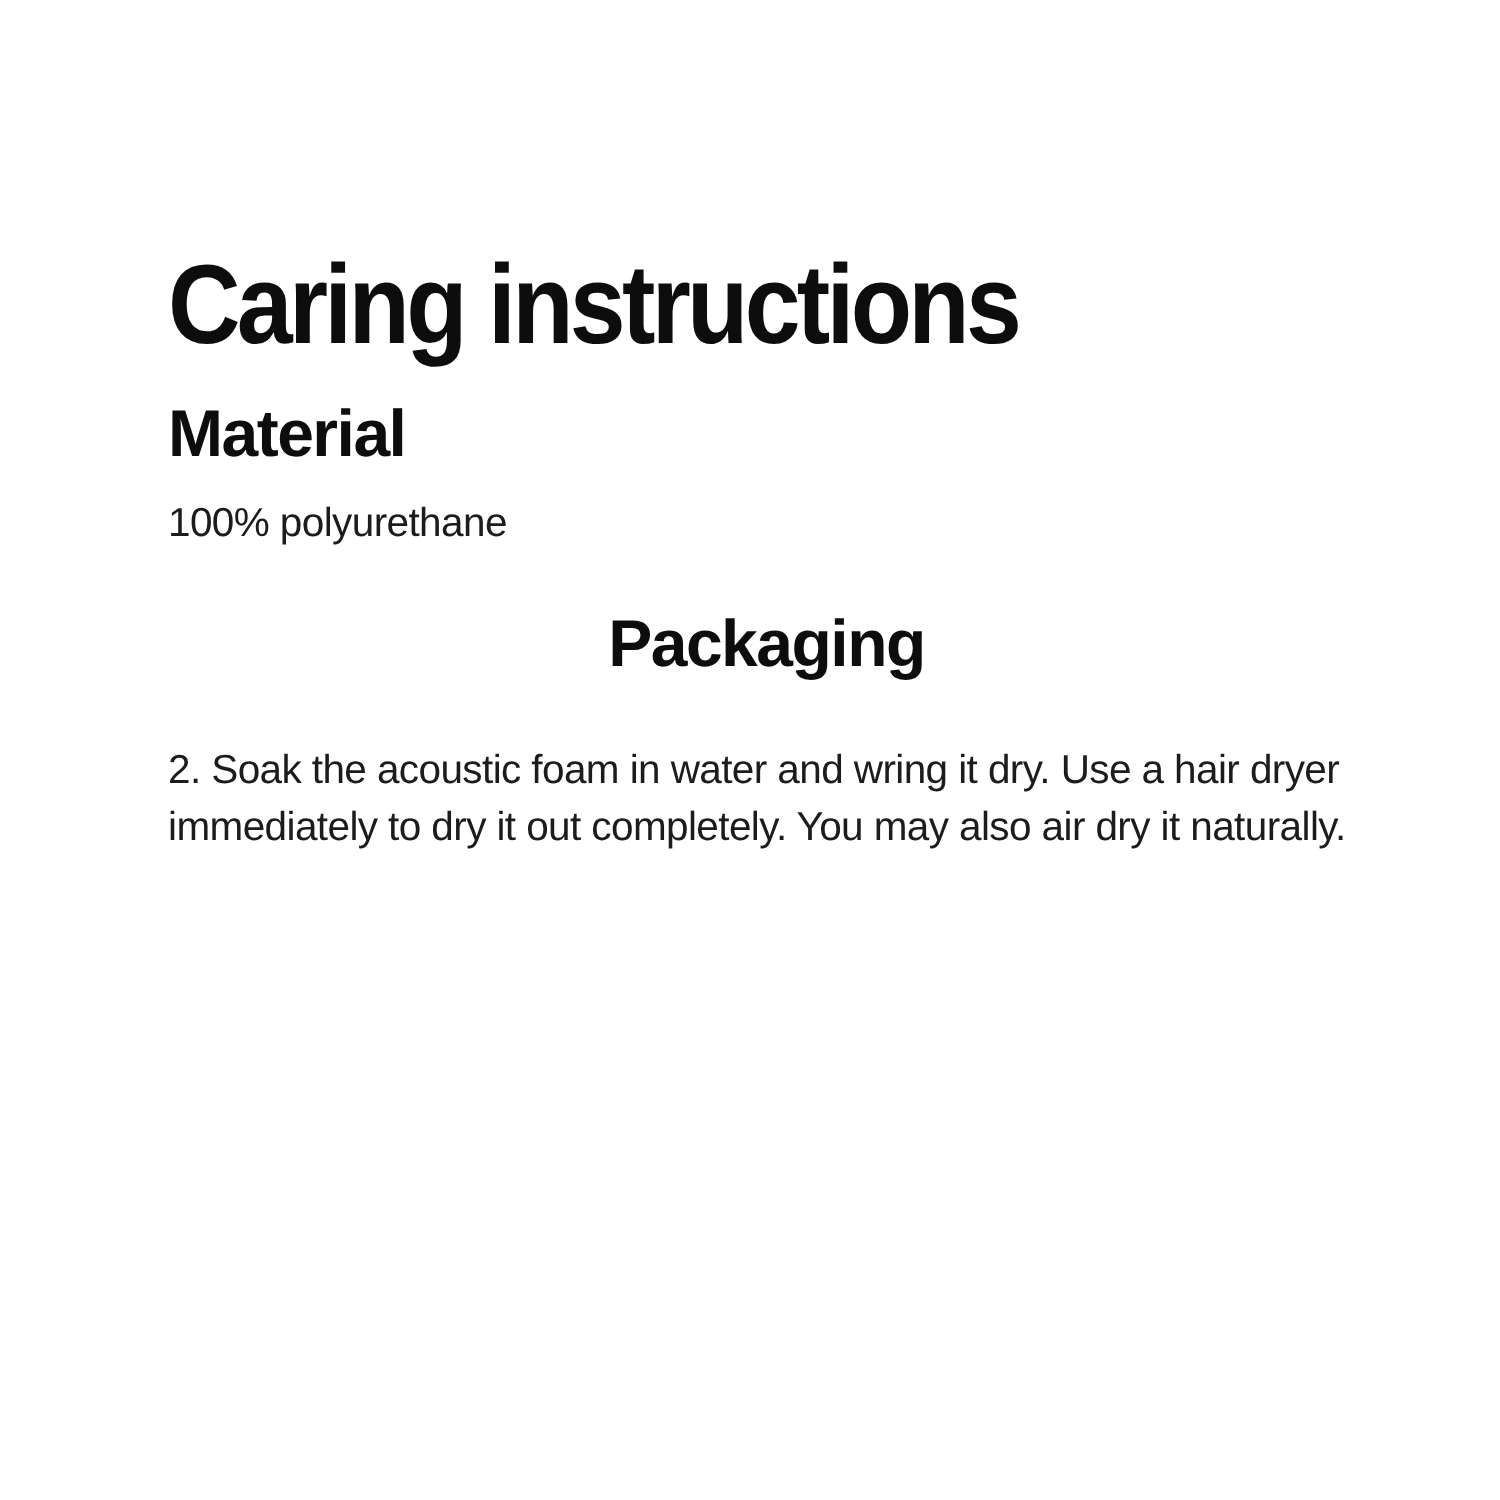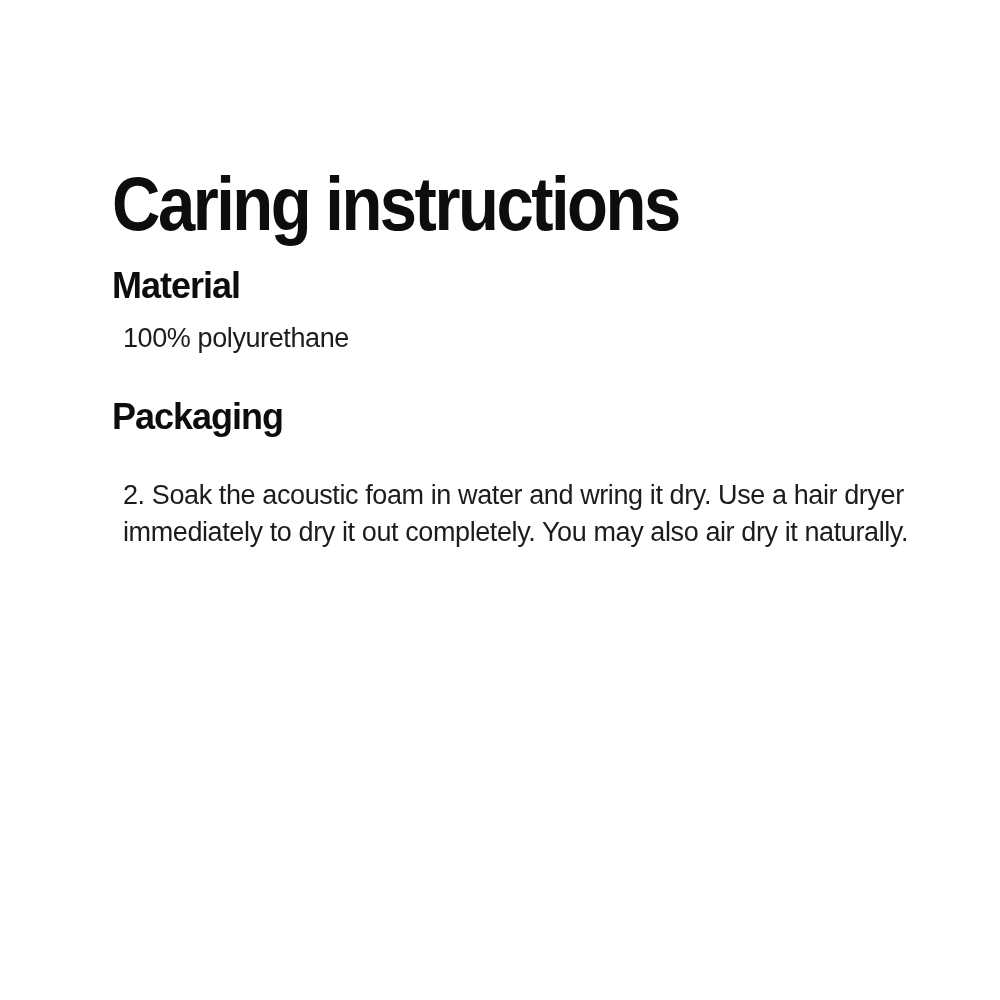--- a/index.html
+++ b/index.html
@@ -34,7 +34,7 @@
   .section { margin-bottom: 36px; }
 
   .section-heading {
-    font-size: 36px;
+    font-size: 44px;
     font-weight: bold;
     letter-spacing: -1px;
     color: #0d0d0d;

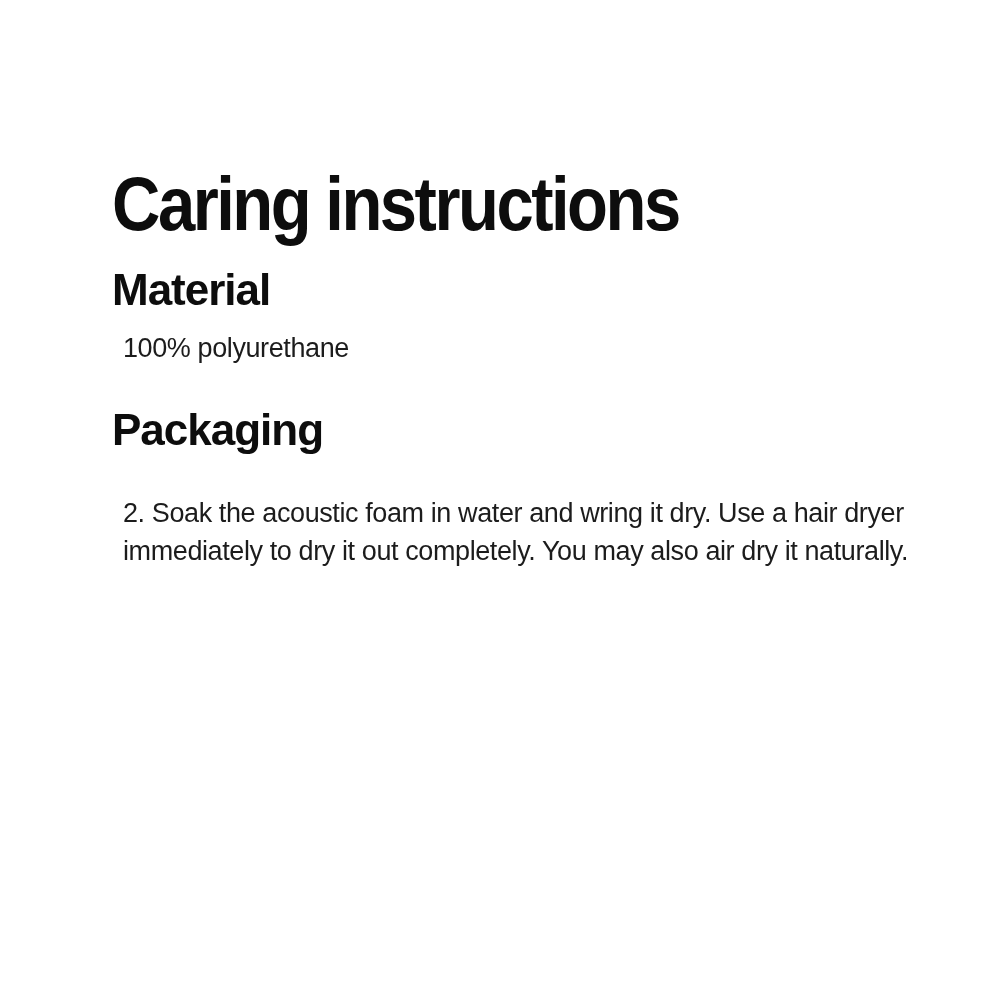--- a/index.html
+++ b/index.html
@@ -50,7 +50,6 @@
     line-height: 1.38;
     white-space: pre-line;
     max-width: 810px;
-    margin-left: 11px;
   }
 
   .section--material  { margin-bottom: 38px; }

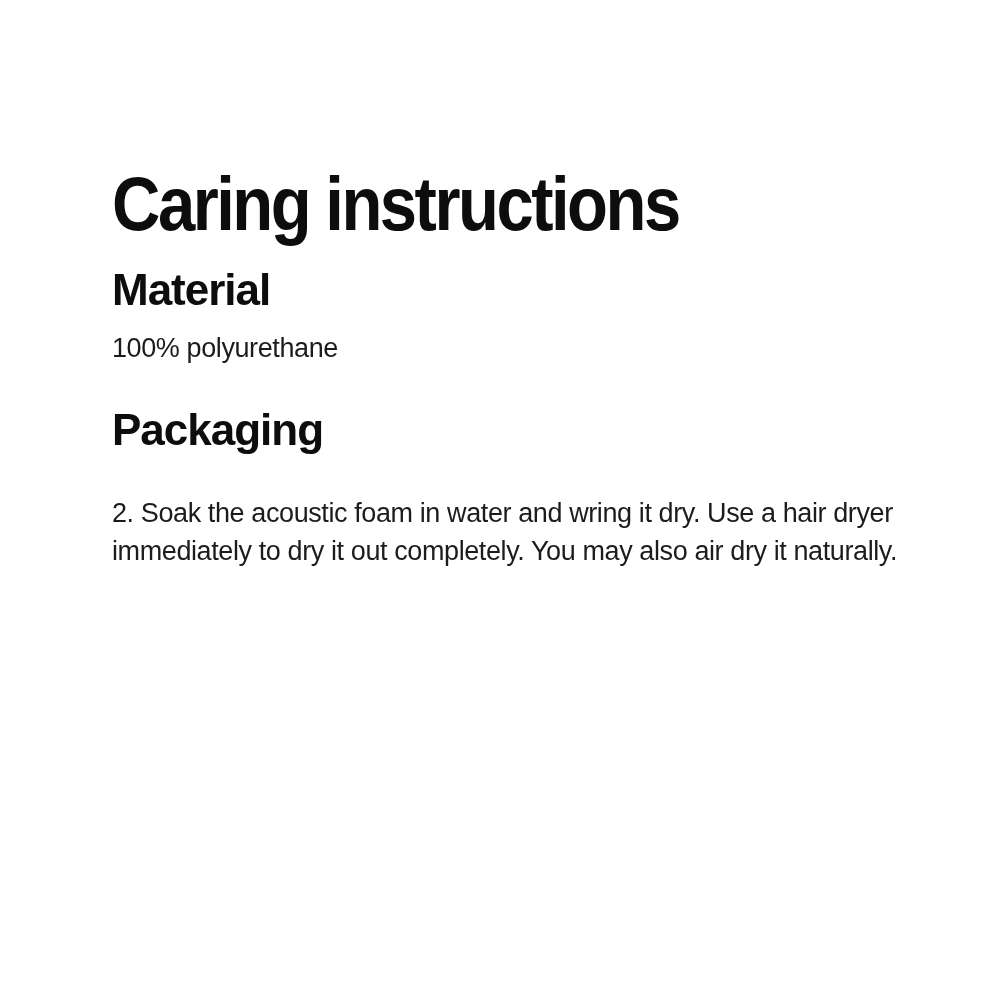--- a/index.html
+++ b/index.html
@@ -53,7 +53,7 @@
   }
 
   .section--material  { margin-bottom: 38px; }
-  .section--packaging { margin-bottom: 40px; }
+  .section--packaging { margin-bottom: 40px; text-align: center; }
 
   .section--recovery .section-body + .section-body {
     margin-top: 26px;

